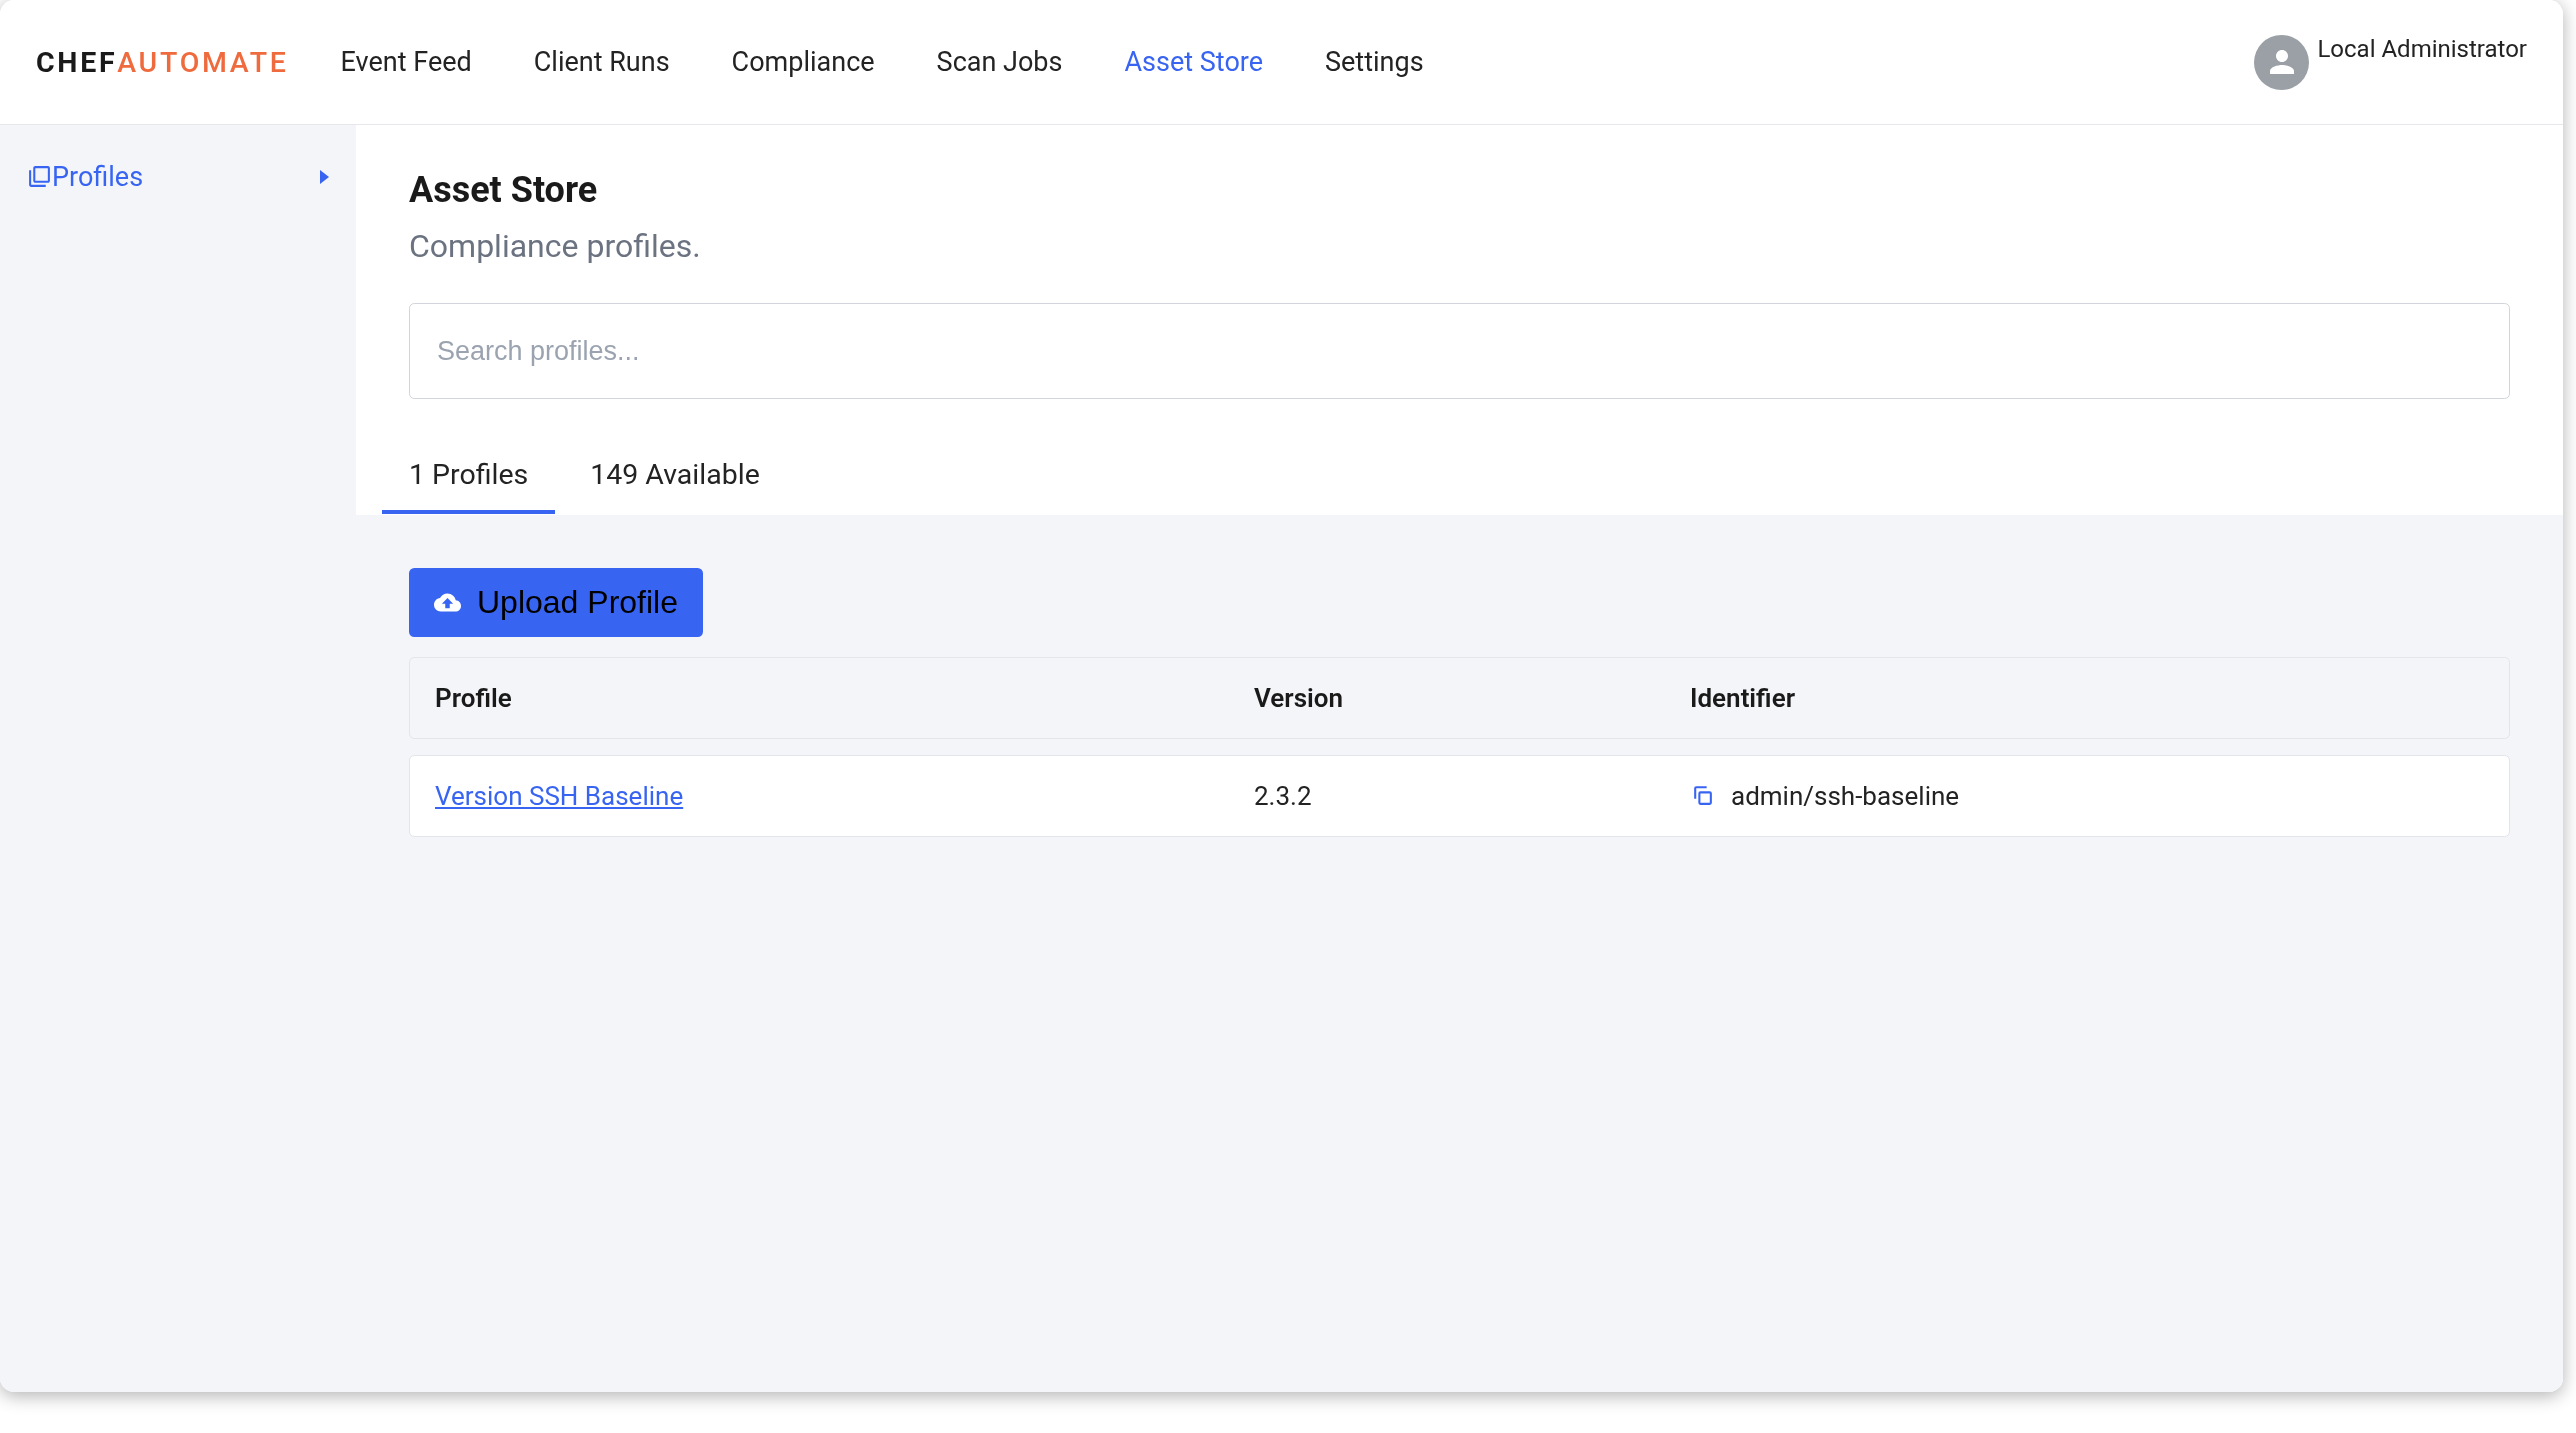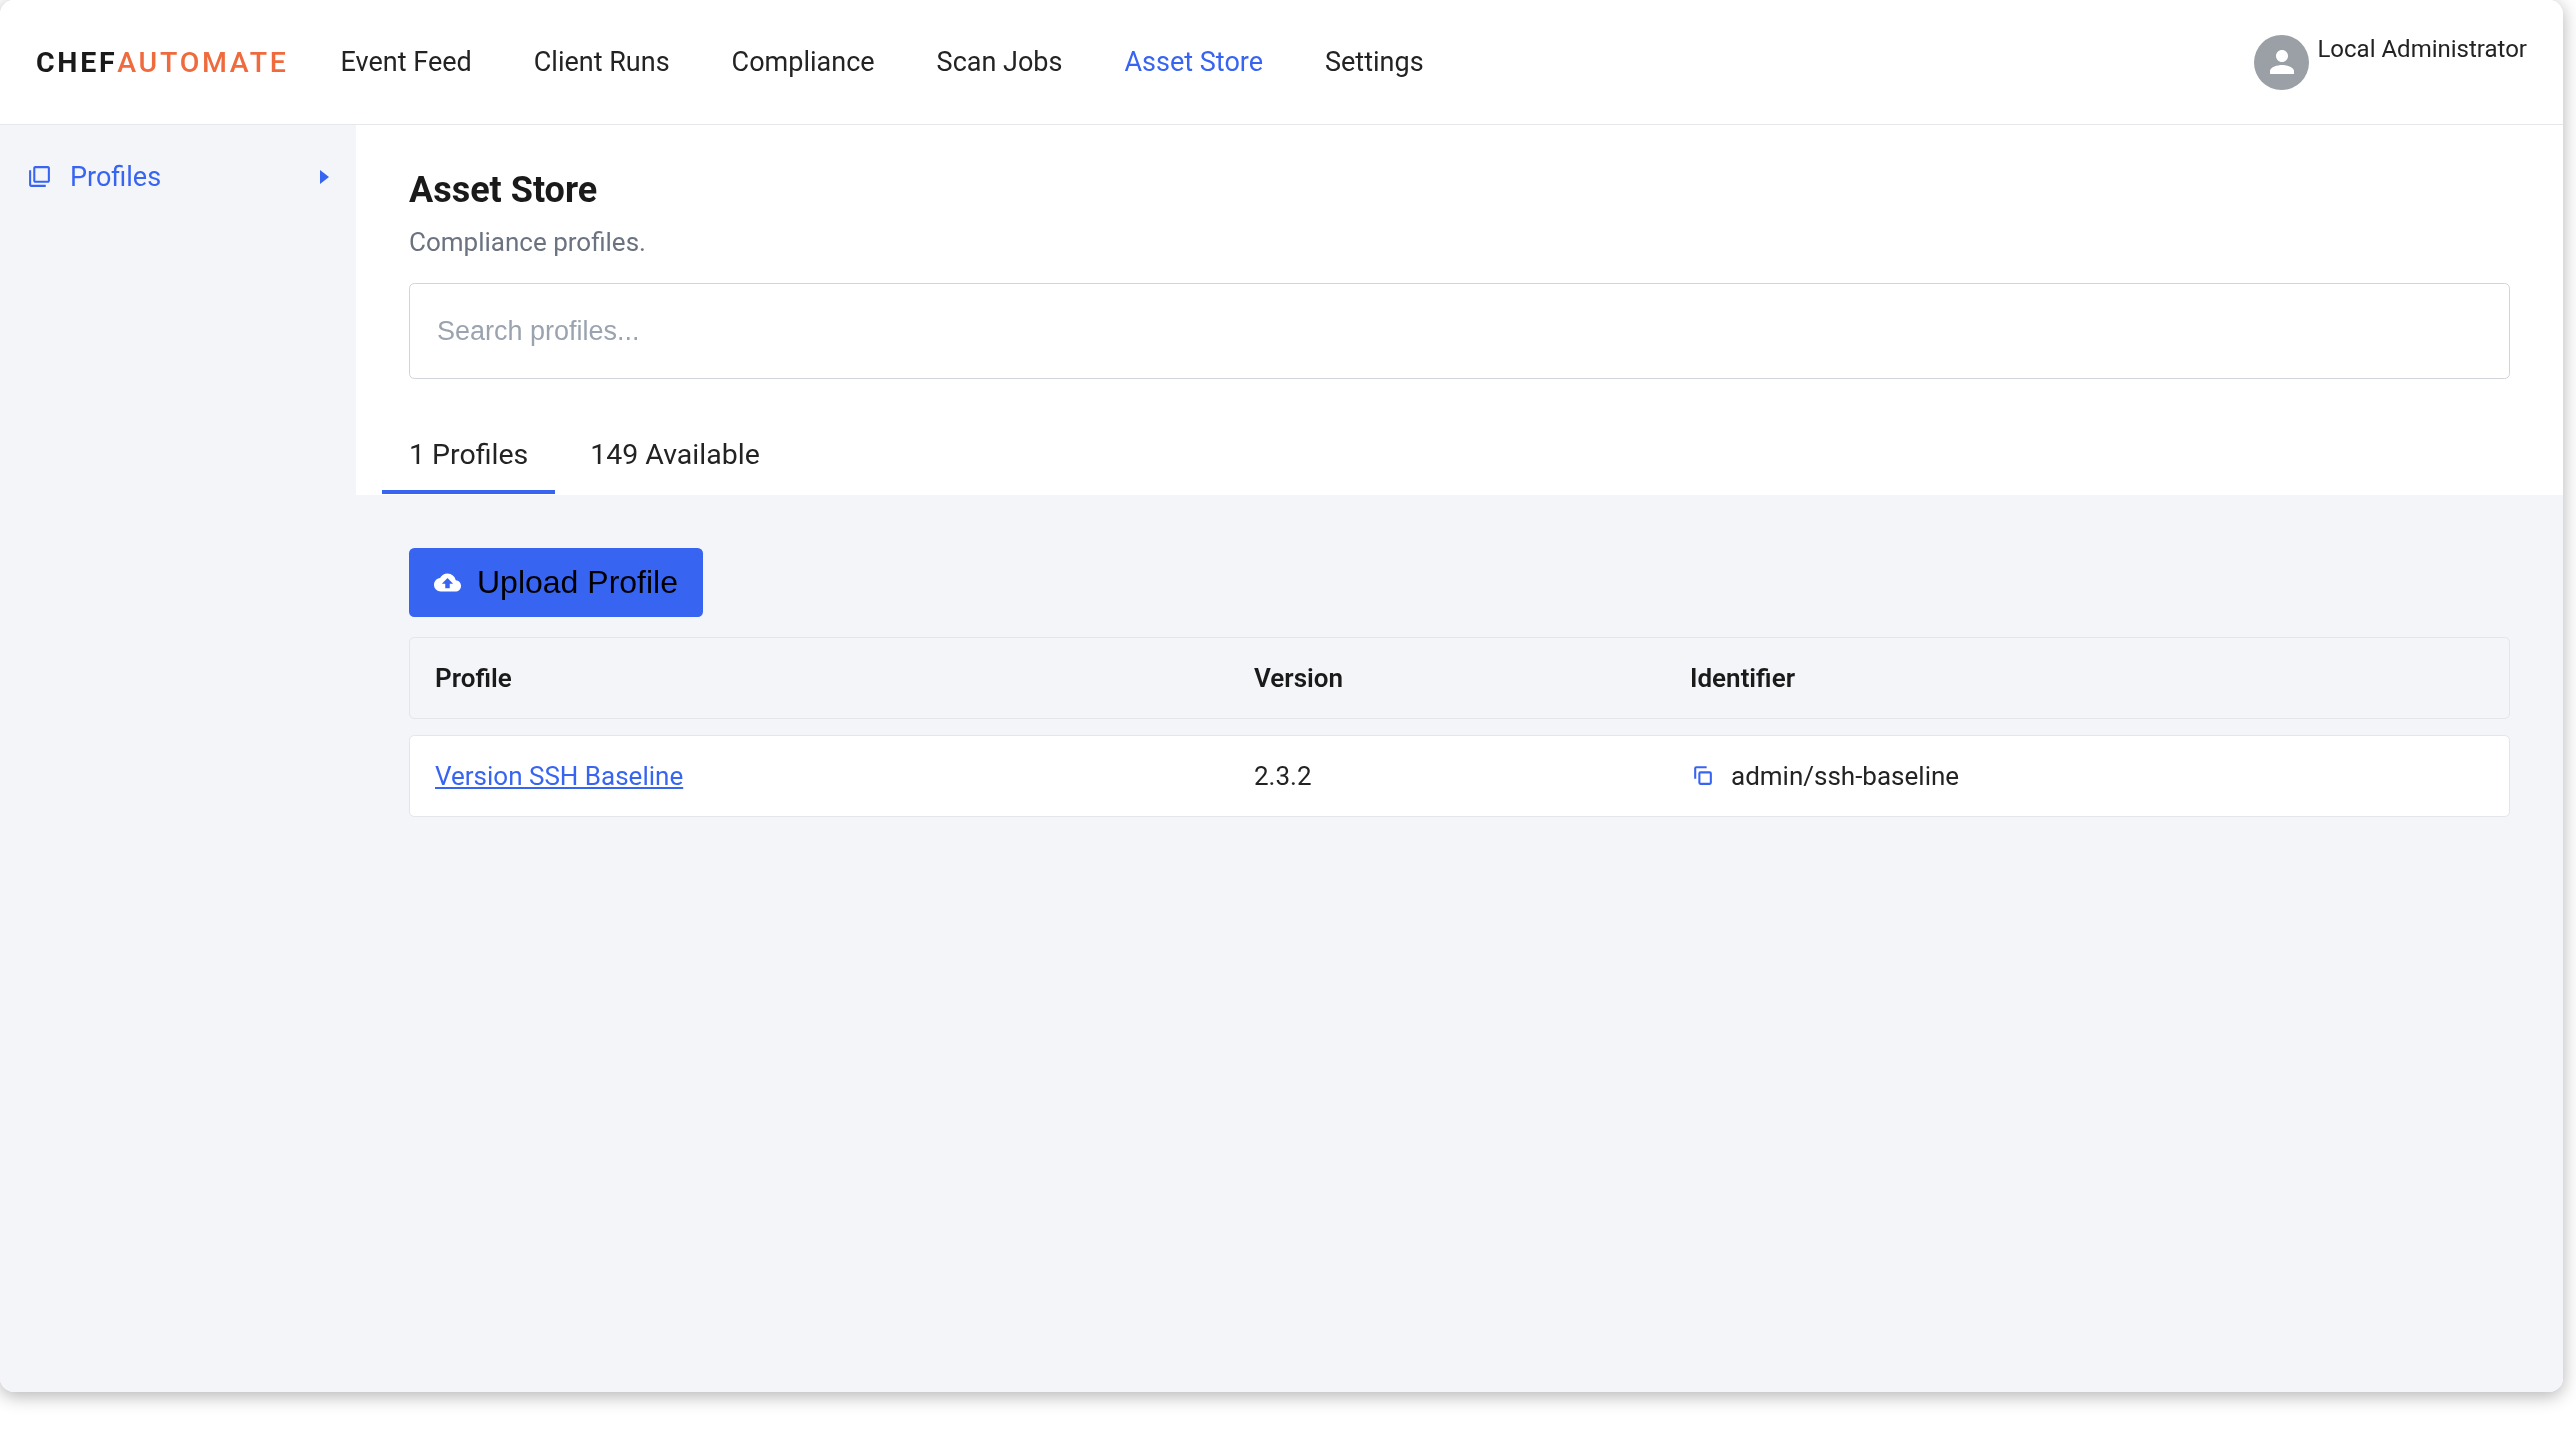--- a/index.html
+++ b/index.html
@@ -94,7 +94,6 @@
     .sidebar-item {
       display: flex;
       align-items: center;
-      gap: 18px;
       padding: 19.6px 27px;
       color: #3864f2;
       cursor: pointer;

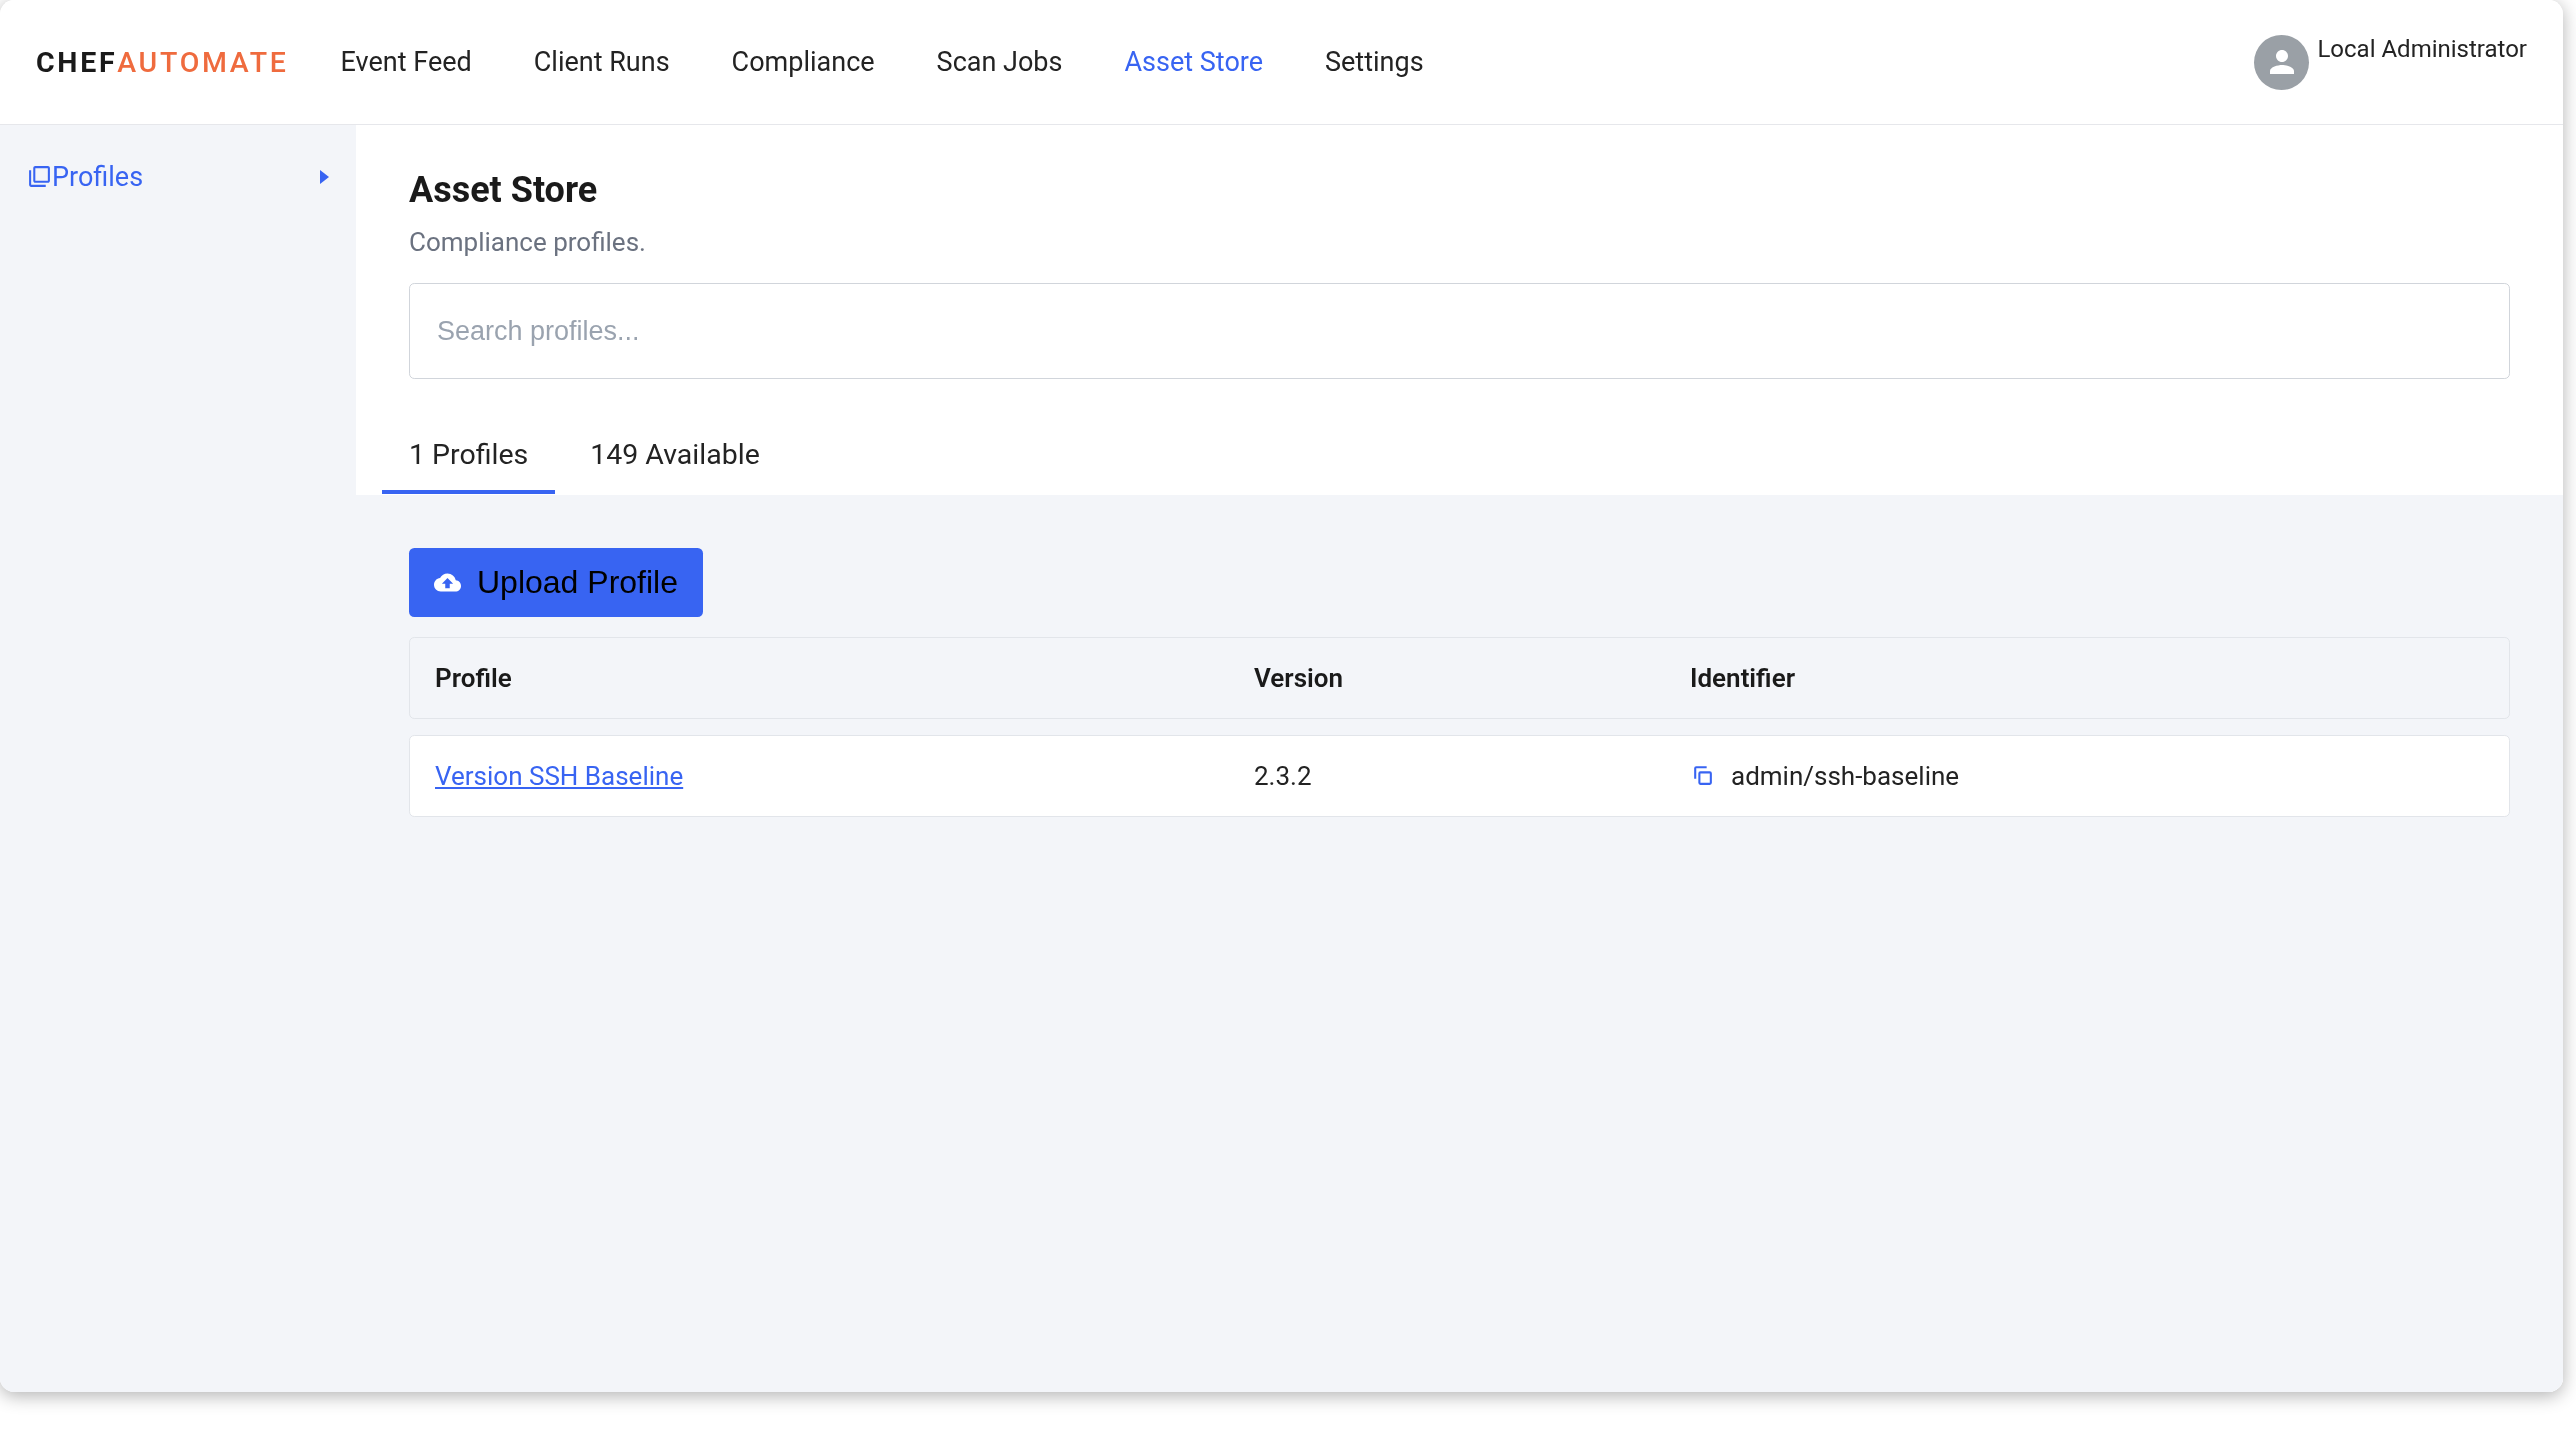--- a/index.html
+++ b/index.html
@@ -128,9 +128,9 @@
       margin-bottom: 16px;
     }
     .page-subtitle {
-      font-size: 26px;
+      font-size: 32px;
       color: #6b7280;
-      margin-bottom: 26px;
+      margin-bottom: 38px;
     }
     .search-box {
       width: 100%;

